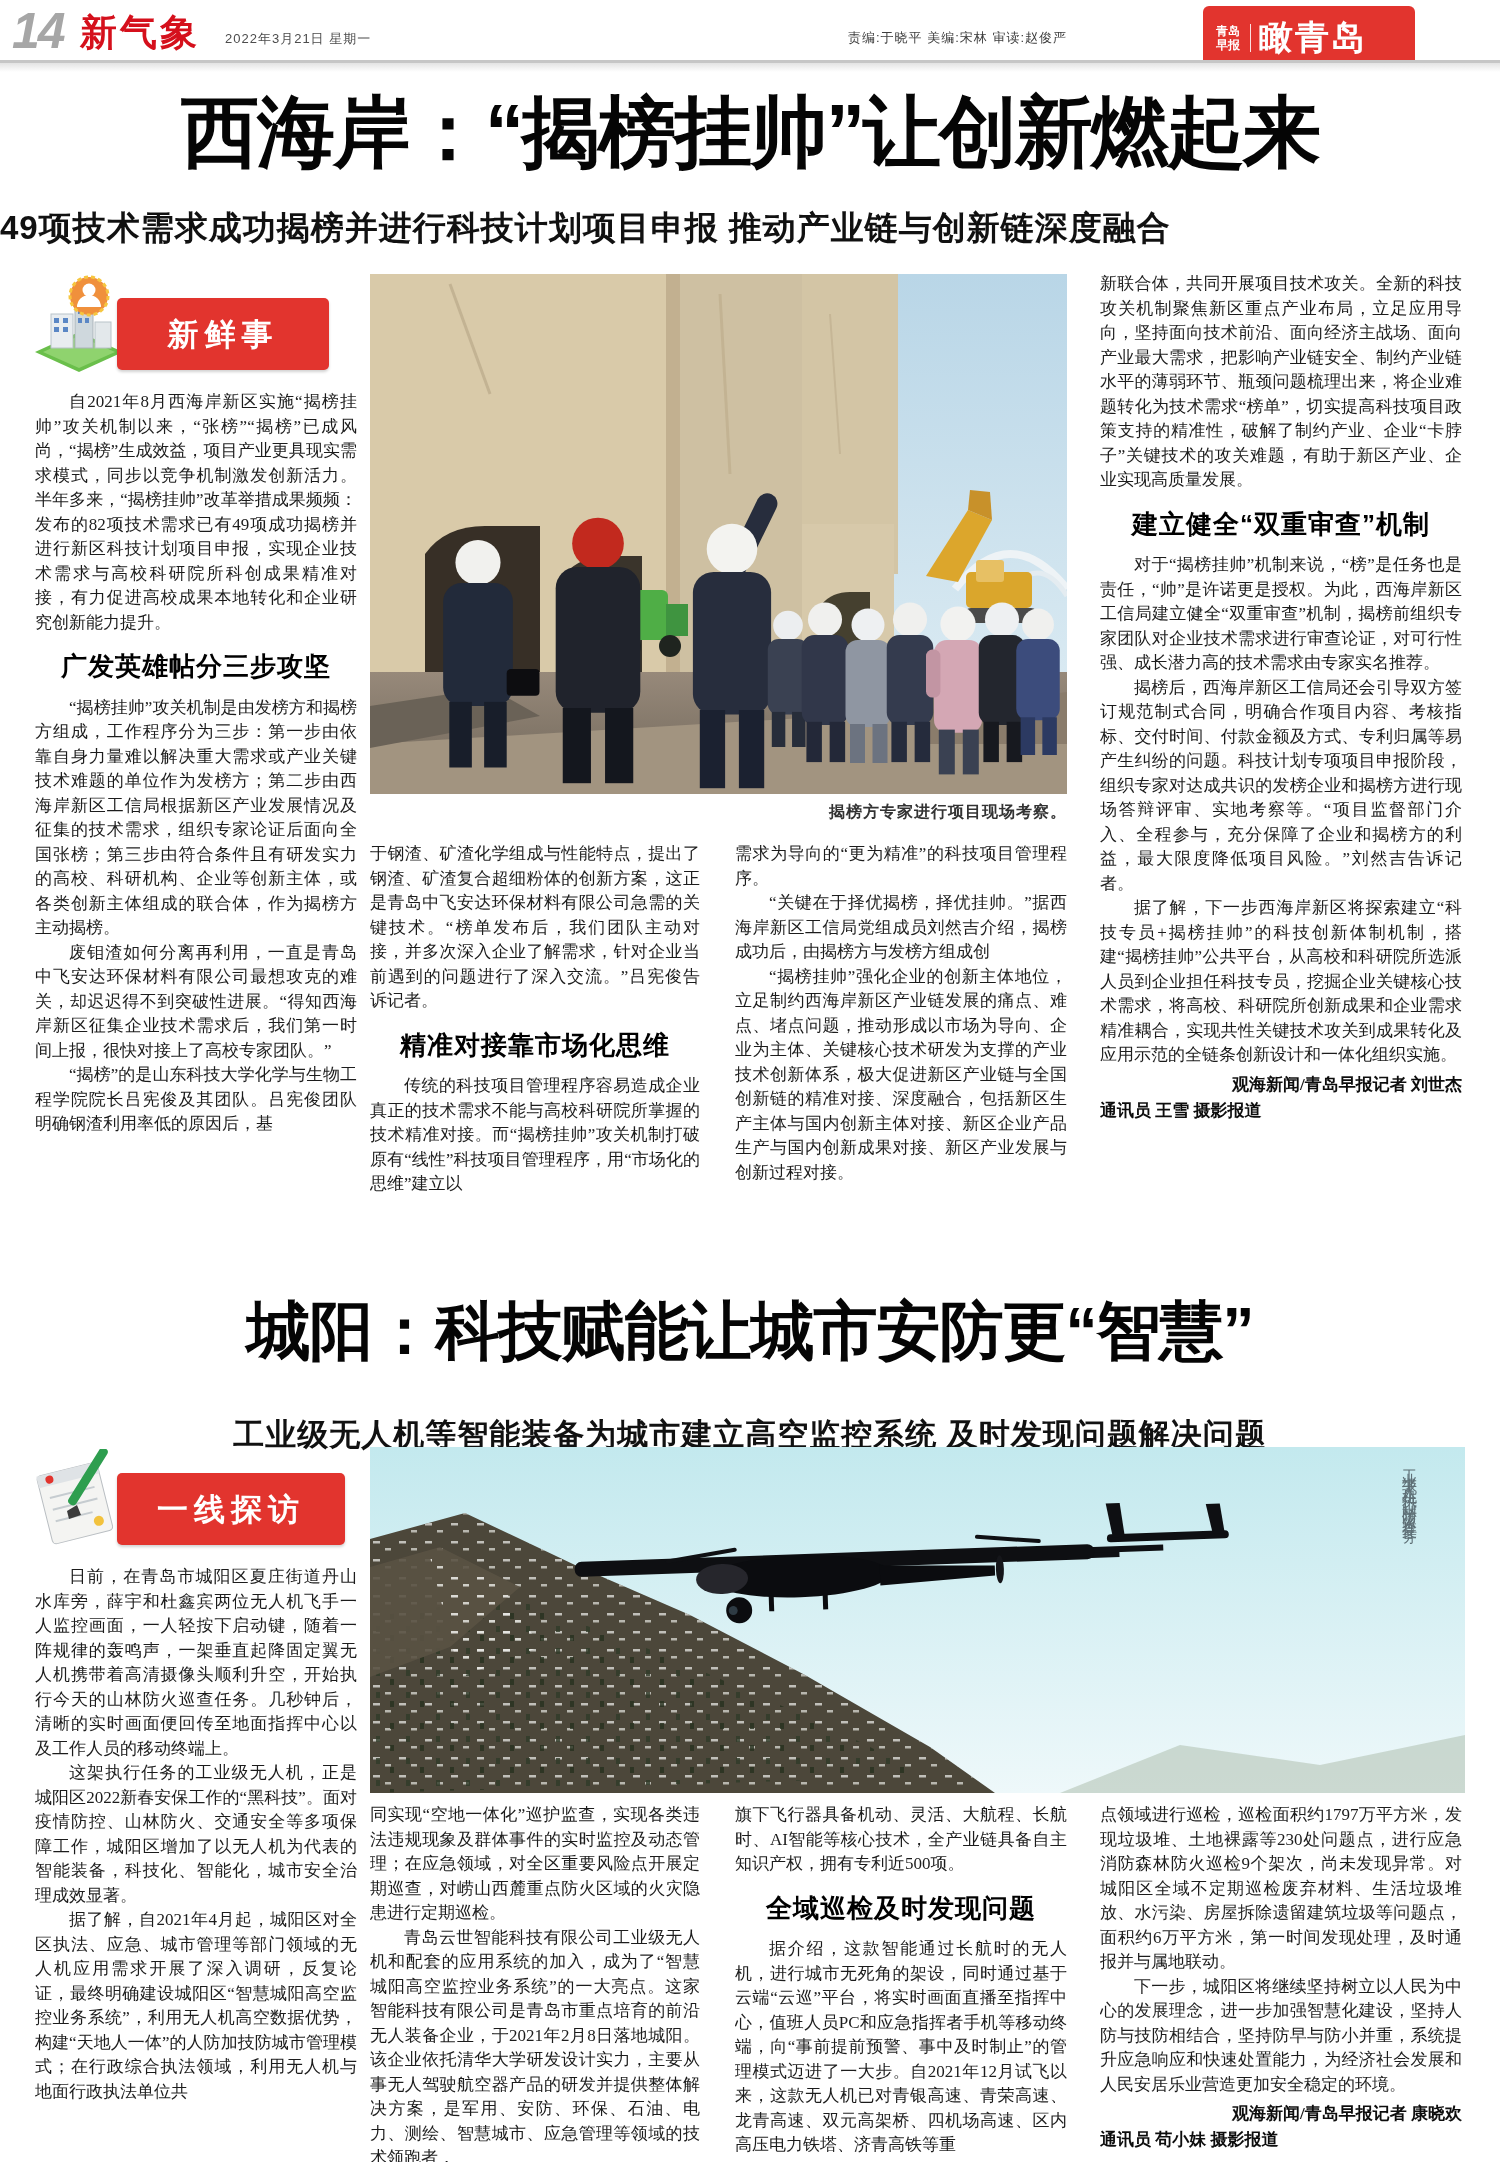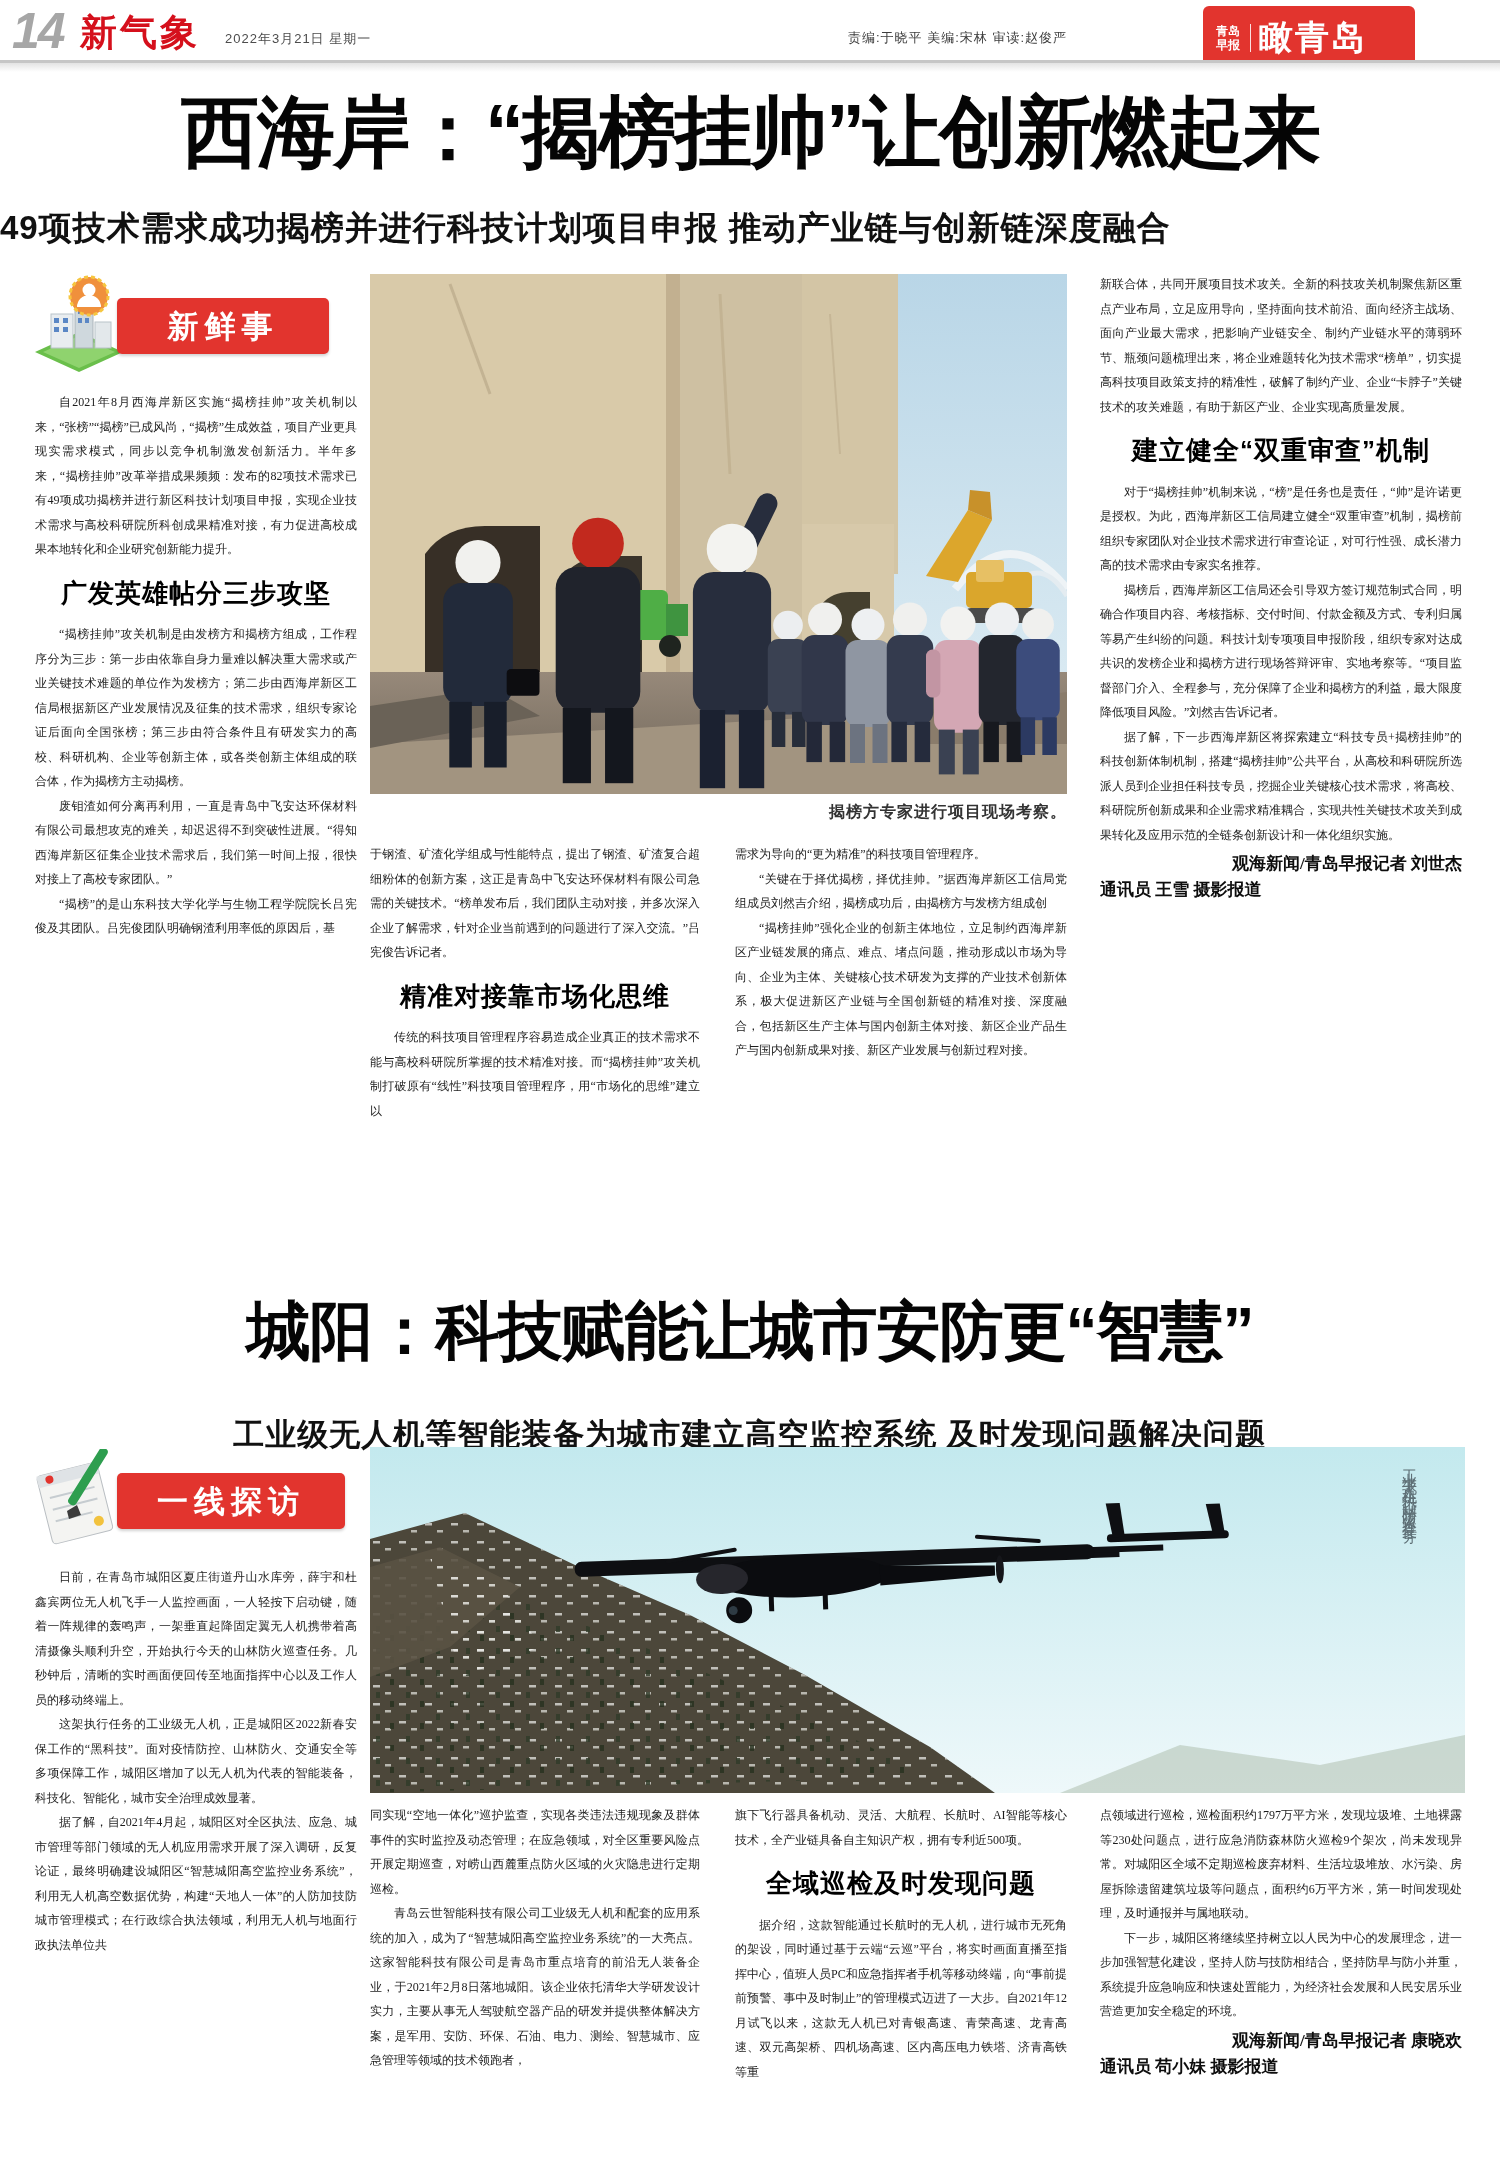--- a/index.html
+++ b/index.html
@@ -27,7 +27,7 @@
 
   
   .col{overflow:hidden;}
-  .bp{font-size:12px;line-height:24.5px;text-align:justify;text-indent:2em;margin:0;color:#1c1c1c;}
+  .bp{font-size:17px;line-height:24.5px;text-align:justify;text-indent:2em;margin:0;color:#1c1c1c;}
   .bp.cont{text-indent:0;}
   .colhead{font:bold 26px/1.1 "Liberation Sans",sans-serif;text-align:center;color:#000;
            margin:17px 0 15px;letter-spacing:1px;}

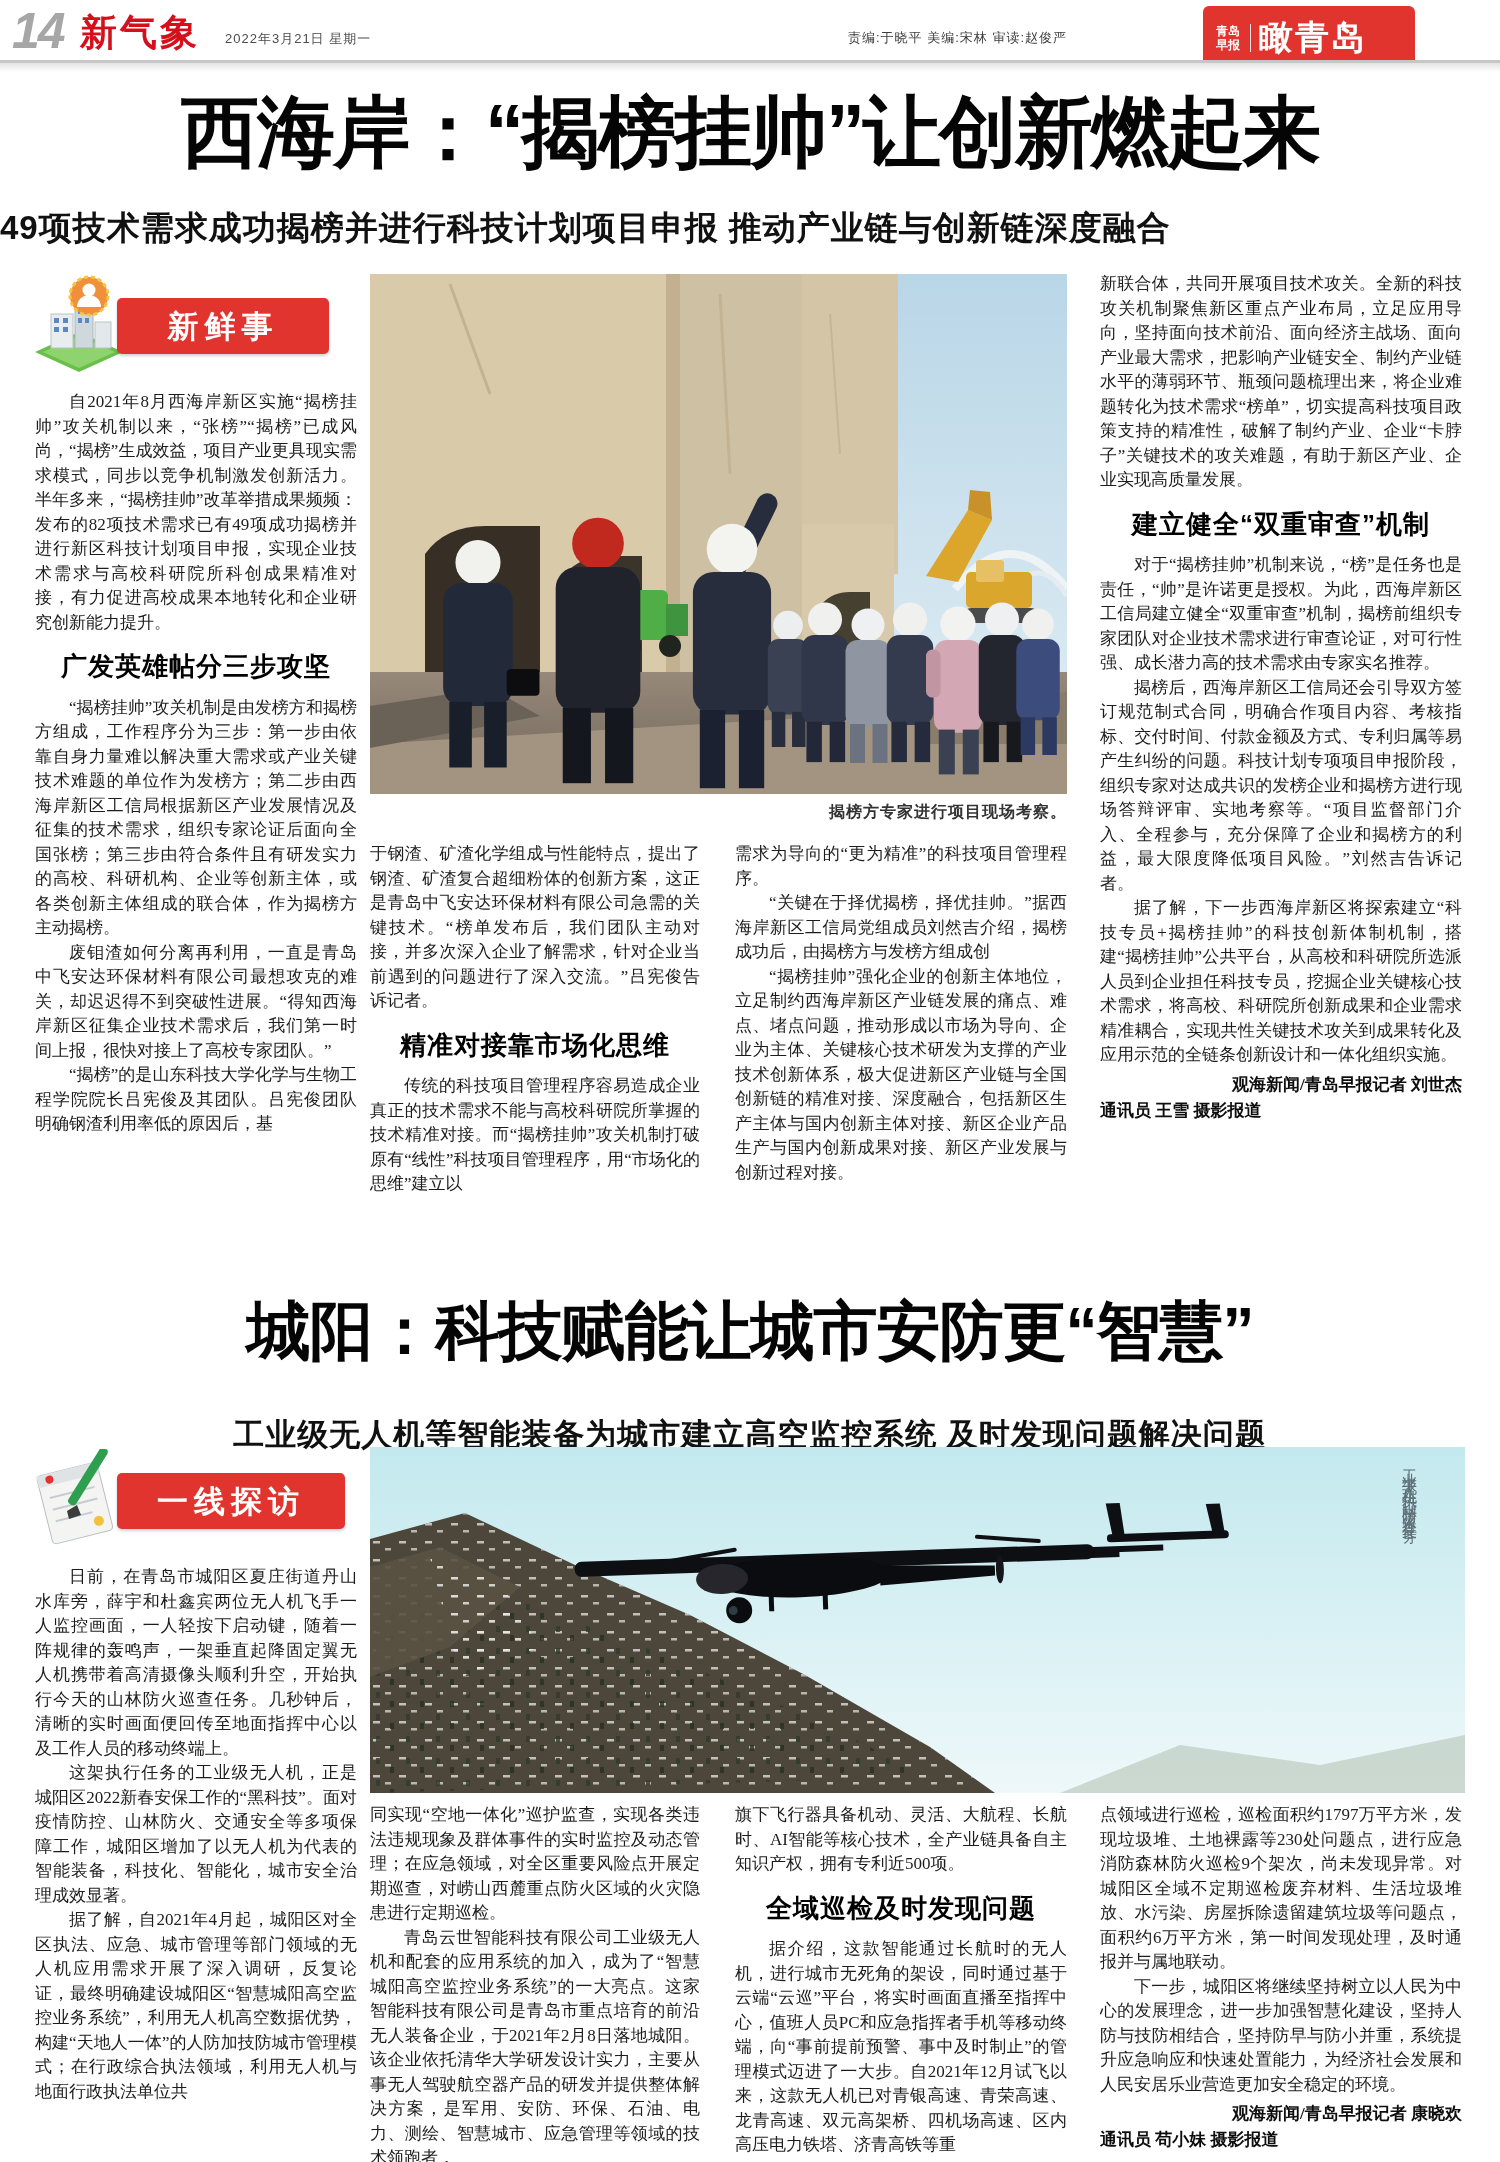--- a/index.html
+++ b/index.html
@@ -38,7 +38,7 @@
   
   .badge-wrap{position:relative;height:118px;}
   .badge-icon{position:absolute;left:-4px;top:2px;}
-  .badge-box{position:absolute;left:82px;top:26px;height:56px;background:#e2342e;border-radius:5px;
+  .badge-box{position:absolute;left:82px;top:26px;height:72px;background:#e2342e;border-radius:5px;
              display:flex;align-items:center;justify-content:center;
              font:900 31px/1 "Liberation Sans",sans-serif;color:#fff;letter-spacing:6px;
              box-shadow:0 2px 3px rgba(0,0,0,.18);}

